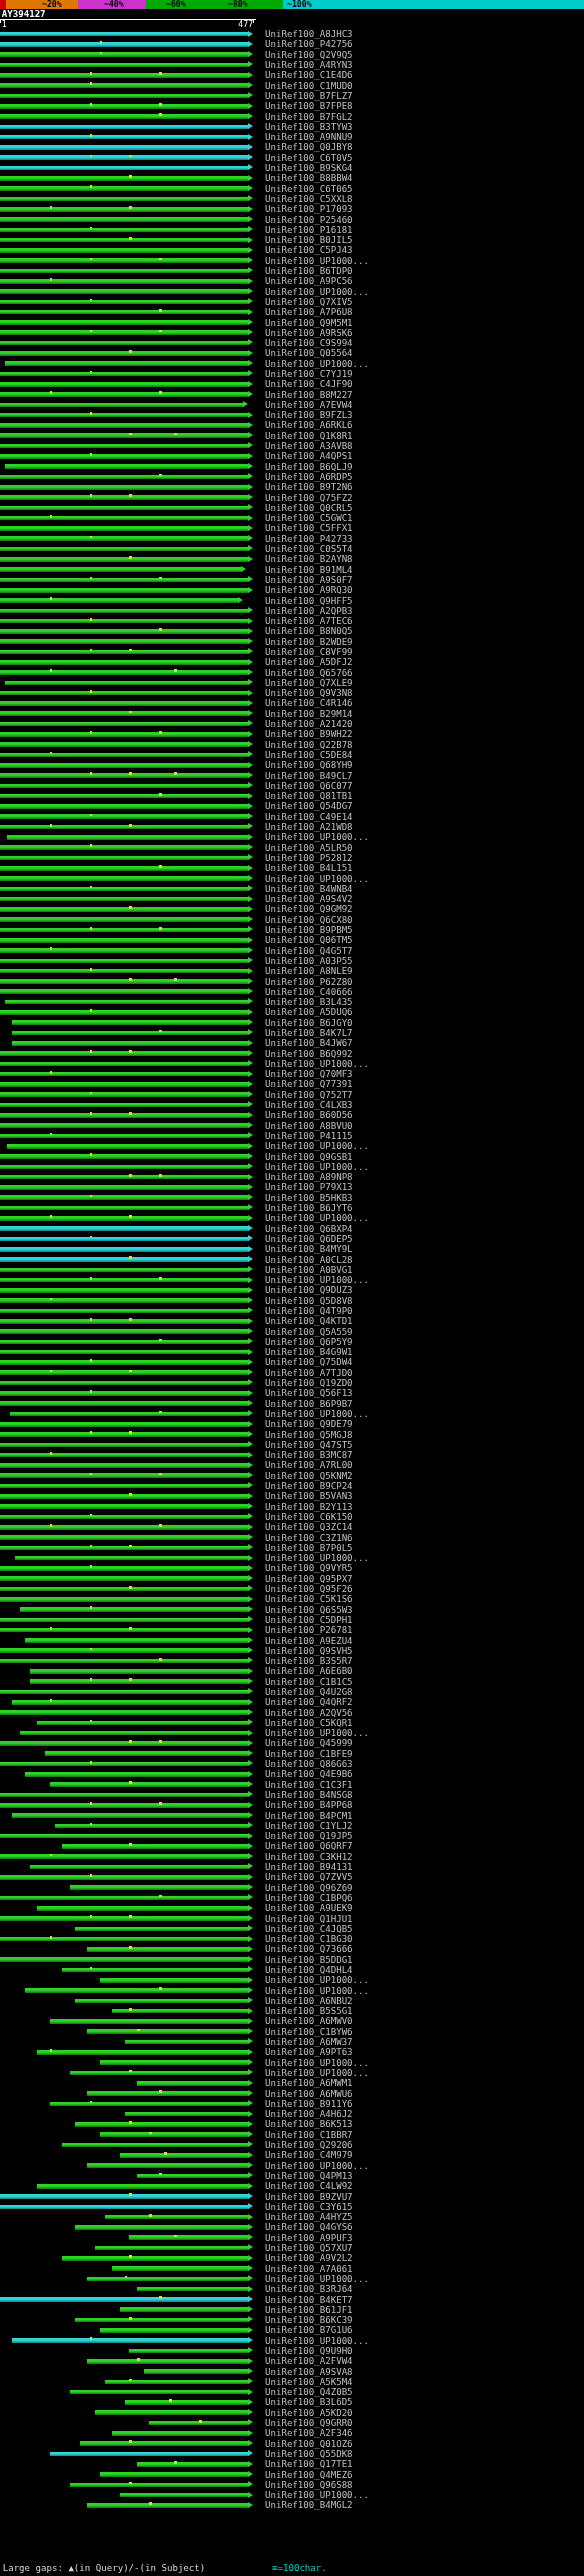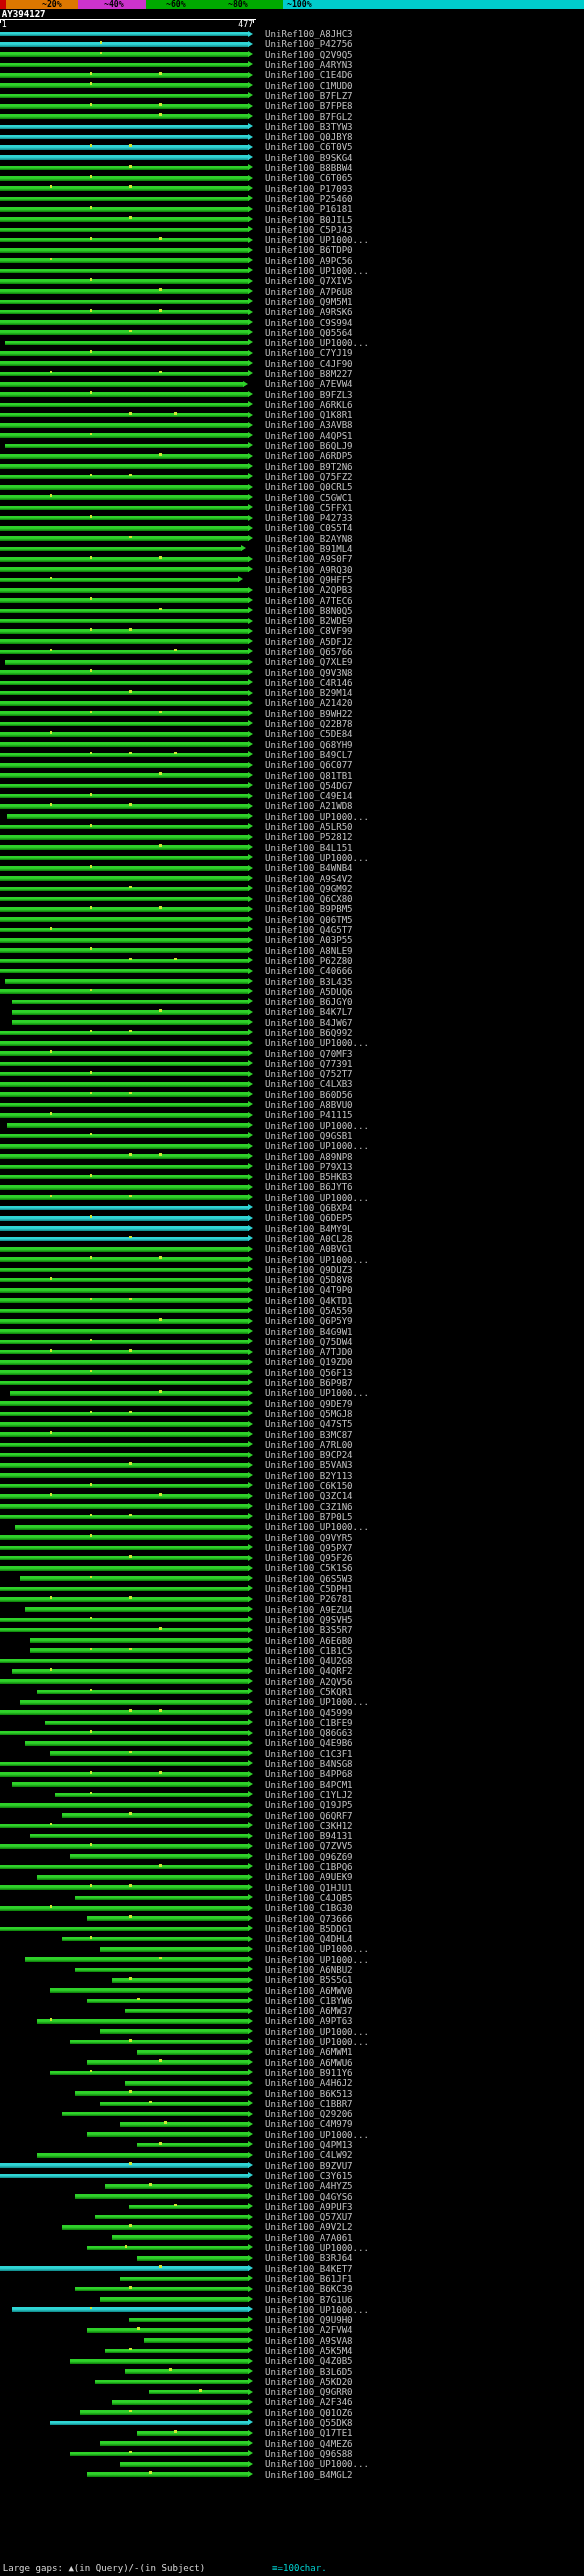--- a/index.html
+++ b/index.html
@@ -143,6 +143,14 @@
         <div class="track">
           <div class="bar" style="left: 0%; width: 100%; background: linear-gradient(rgb(48, 213, 213) 0%, rgb(48, 213, 213) 45%, rgb(14, 133, 133) 100%);"></div>
           <span class="arrow" style="left: 100%; border-left-color: rgb(48, 213, 213);"></span>
+          <span class="dot" style="left: 36%;"></span>
+        </div>
+        <span class="hitlabel">UniRef100_A9NNU9</span>
+      </div>
+      <div class="hitrow">
+        <div class="track">
+          <div class="bar" style="left: 0%; width: 100%; background: linear-gradient(rgb(48, 213, 213) 0%, rgb(48, 213, 213) 45%, rgb(14, 133, 133) 100%);"></div>
+          <span class="arrow" style="left: 100%; border-left-color: rgb(48, 213, 213);"></span>
         </div>
         <span class="hitlabel">UniRef100_Q0JBY8</span>
       </div>

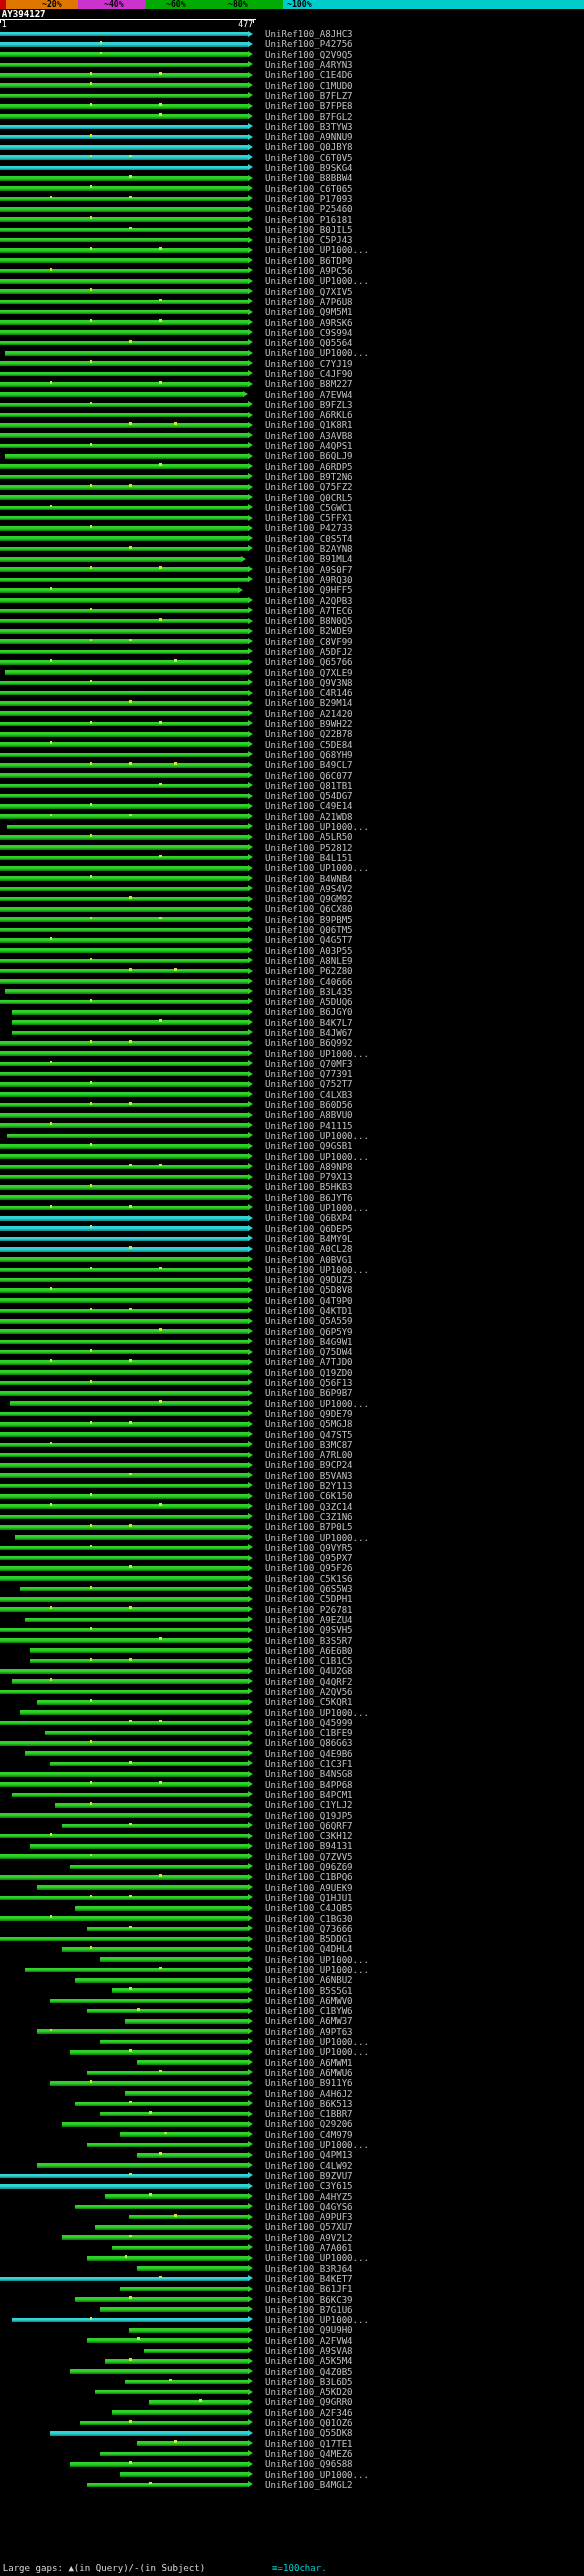--- a/index.html
+++ b/index.html
@@ -190,6 +190,13 @@
         <div class="track">
           <div class="bar" style="left: 0%; width: 100%; background: linear-gradient(rgb(47, 209, 42) 0%, rgb(47, 209, 42) 45%, rgb(11, 122, 8) 100%);"></div>
           <span class="arrow" style="left: 100%; border-left-color: rgb(47, 209, 42);"></span>
+        </div>
+        <span class="hitlabel">UniRef100_C5XXL8</span>
+      </div>
+      <div class="hitrow">
+        <div class="track">
+          <div class="bar" style="left: 0%; width: 100%; background: linear-gradient(rgb(47, 209, 42) 0%, rgb(47, 209, 42) 45%, rgb(11, 122, 8) 100%);"></div>
+          <span class="arrow" style="left: 100%; border-left-color: rgb(47, 209, 42);"></span>
           <span class="dot" style="left: 20%;"></span>
           <span class="dot" style="left: 52%;"></span>
         </div>

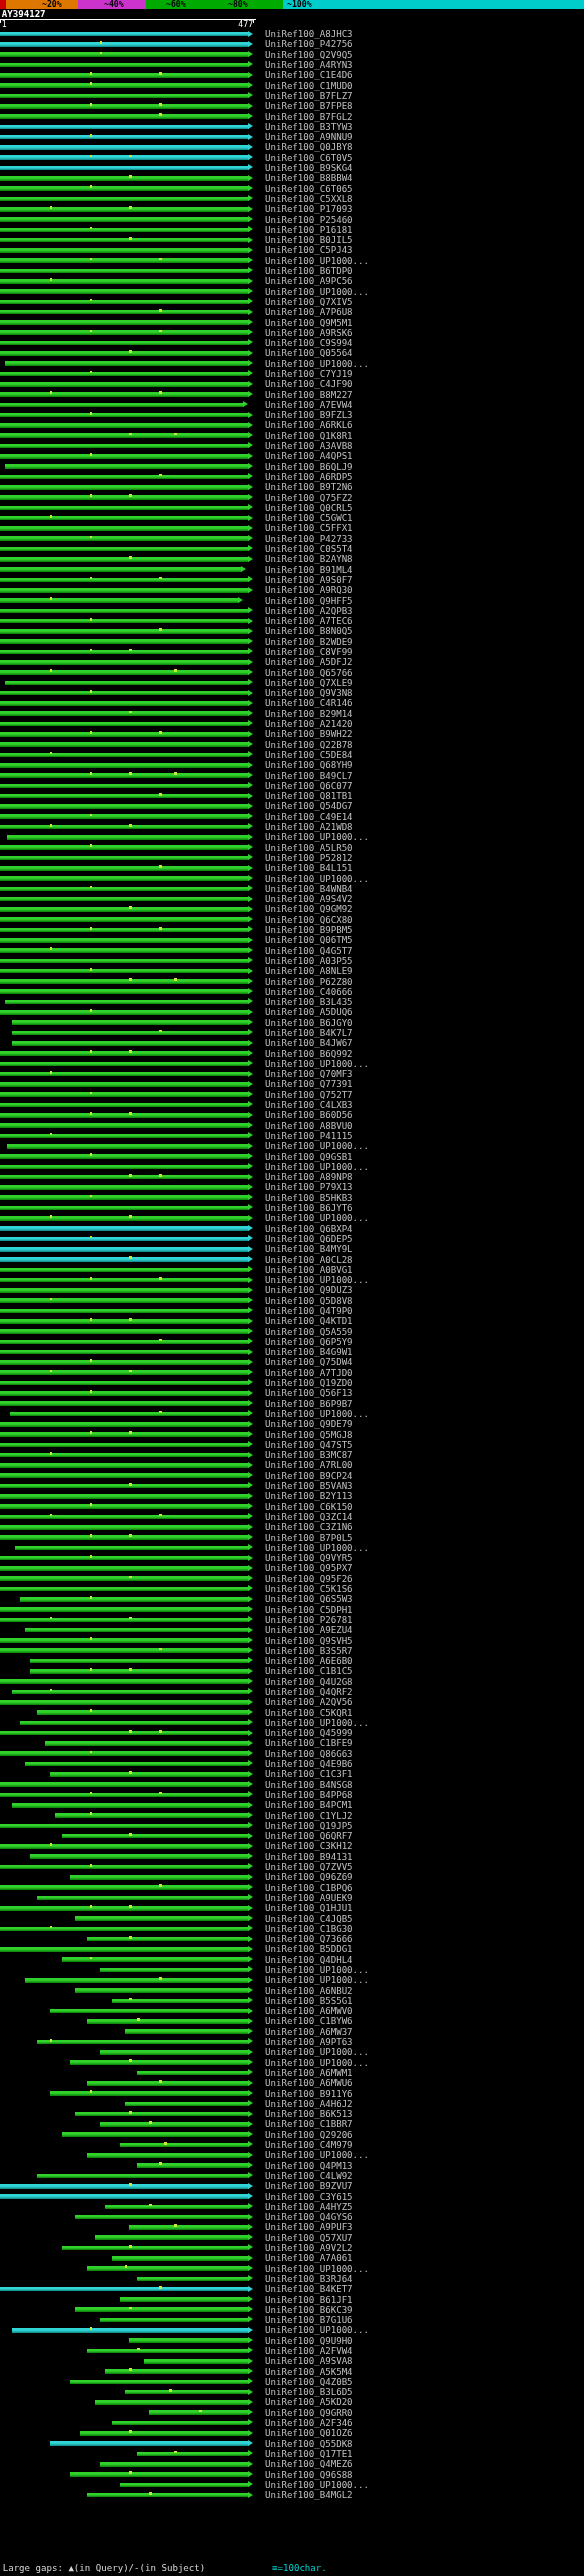--- a/index.html
+++ b/index.html
@@ -1145,6 +1145,15 @@
         <div class="track">
           <div class="bar" style="left: 0%; width: 100%; background: linear-gradient(rgb(47, 209, 42) 0%, rgb(47, 209, 42) 45%, rgb(11, 122, 8) 100%);"></div>
           <span class="arrow" style="left: 100%; border-left-color: rgb(47, 209, 42);"></span>
+          <span class="dot" style="left: 36%;"></span>
+          <span class="dot" style="left: 64%;"></span>
+        </div>
+        <span class="hitlabel">UniRef100_Q5KNM2</span>
+      </div>
+      <div class="hitrow">
+        <div class="track">
+          <div class="bar" style="left: 0%; width: 100%; background: linear-gradient(rgb(47, 209, 42) 0%, rgb(47, 209, 42) 45%, rgb(11, 122, 8) 100%);"></div>
+          <span class="arrow" style="left: 100%; border-left-color: rgb(47, 209, 42);"></span>
         </div>
         <span class="hitlabel">UniRef100_B9CP24</span>
       </div>

